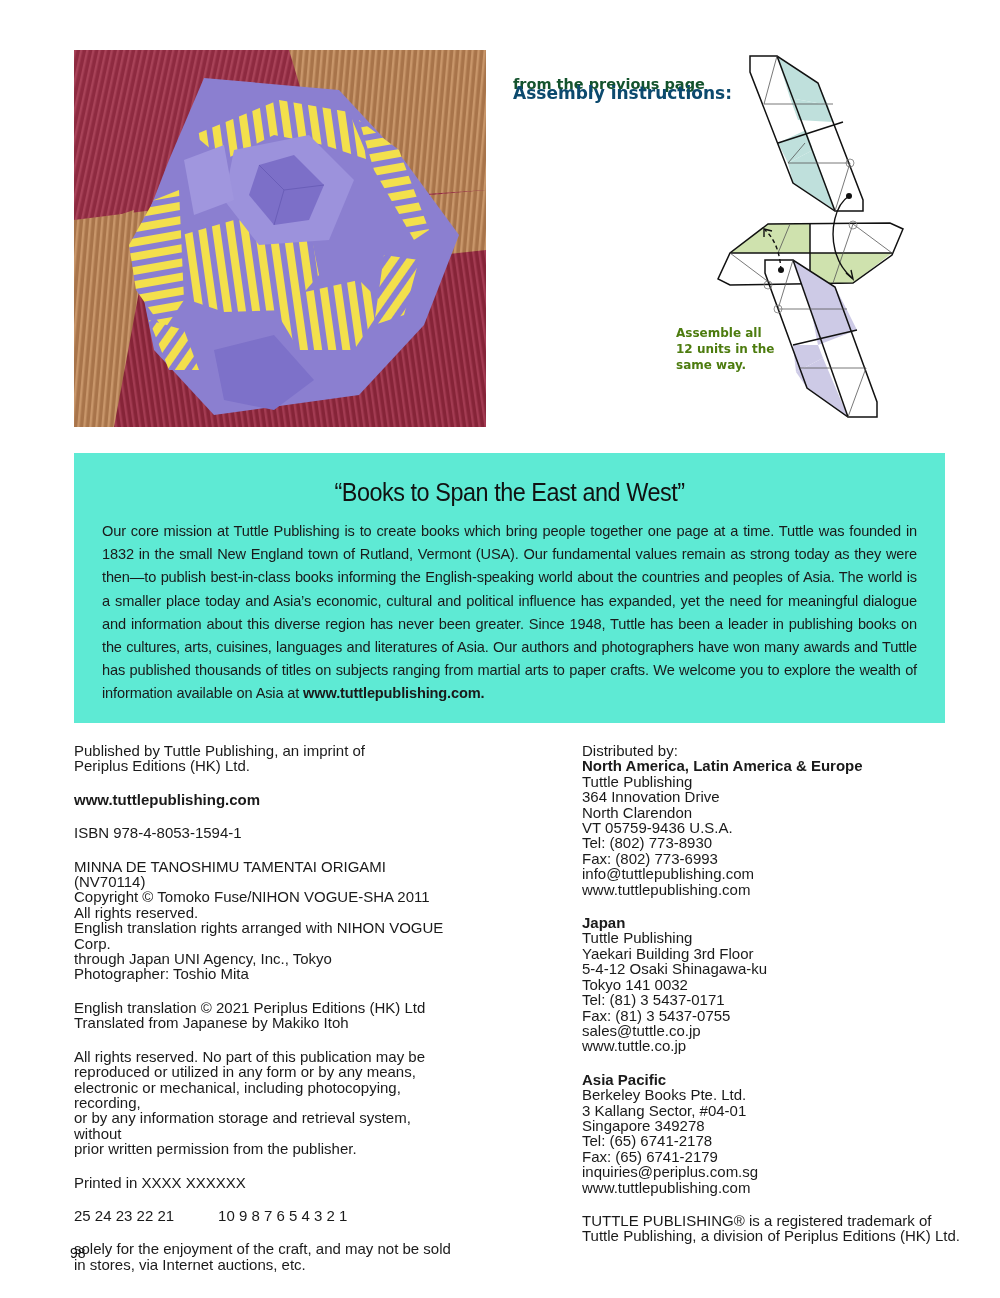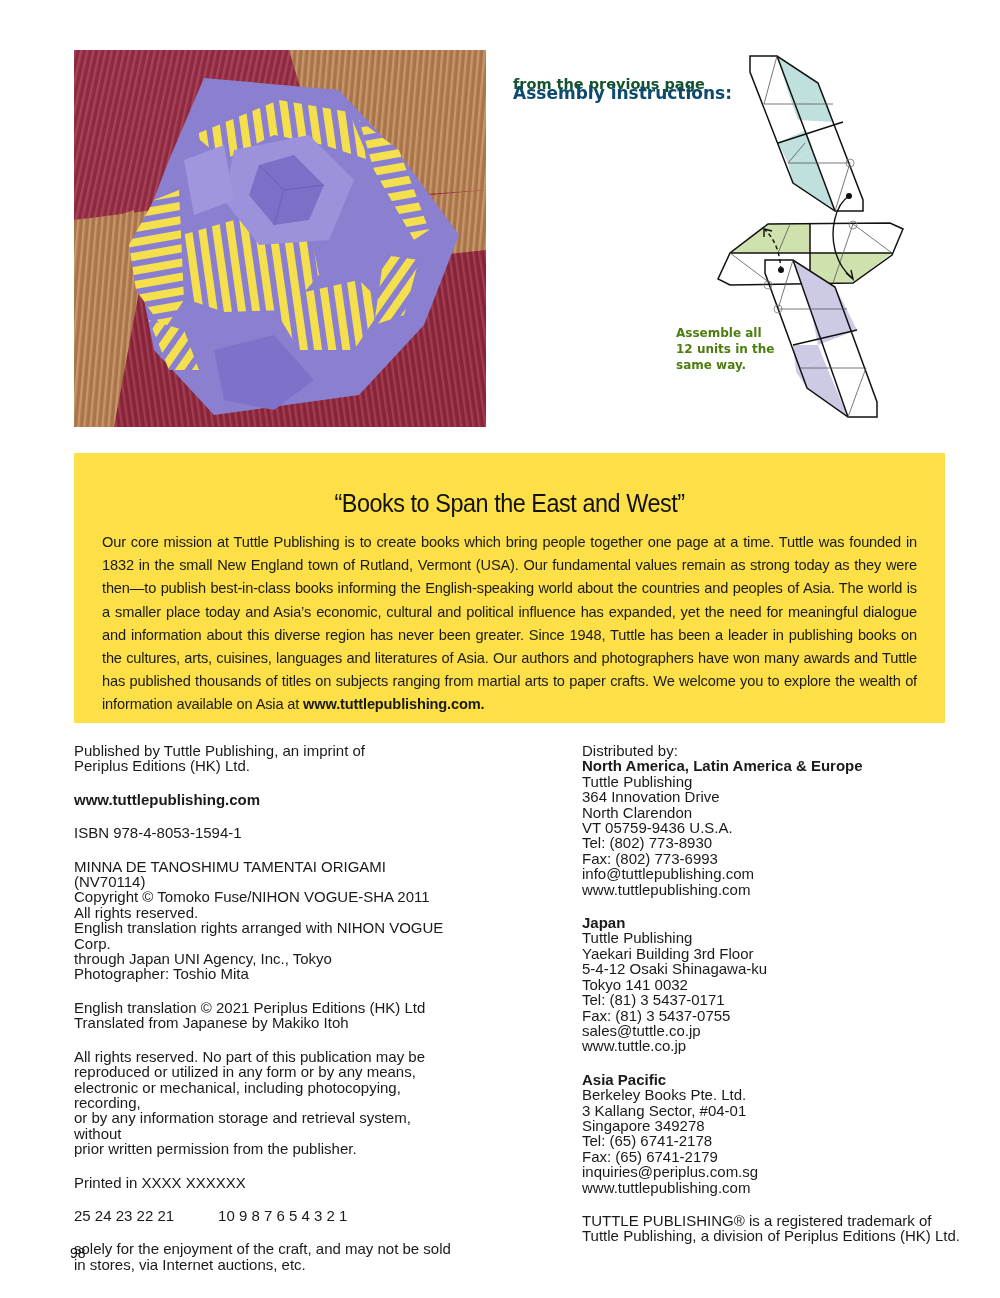--- a/index.html
+++ b/index.html
@@ -11,7 +11,7 @@
   .diagram{position:absolute;left:0;top:0;width:1000px;height:440px;pointer-events:none;}
   .assemble-note{position:absolute;left:676px;top:325px;font-family:"DejaVu Sans",sans-serif;font-weight:bold;font-size:12px;line-height:16px;color:#4d7c0f;}
   .assemble-note div{white-space:nowrap;}
-  .mission{position:absolute;left:74px;top:453px;width:871px;height:270px;background:#fde047;box-sizing:border-box;padding:15px 28px;}
+  .mission{position:absolute;left:74px;top:453px;width:871px;height:270px;background:#5eead4;box-sizing:border-box;padding:4px 28px;}
   .mission h2{margin:0;padding-top:20px;text-align:center;font-family:"Liberation Sans",sans-serif;font-weight:normal;font-size:26px;letter-spacing:-0.5px;transform:scaleX(0.9);color:#111;}
   .mission p{margin:12px 0 0 0;font-size:14.6px;line-height:23.2px;text-align:justify;text-align-last:left;color:#1a1a1a;letter-spacing:-0.15px;}
   .mission p .url{font-weight:bold;}

